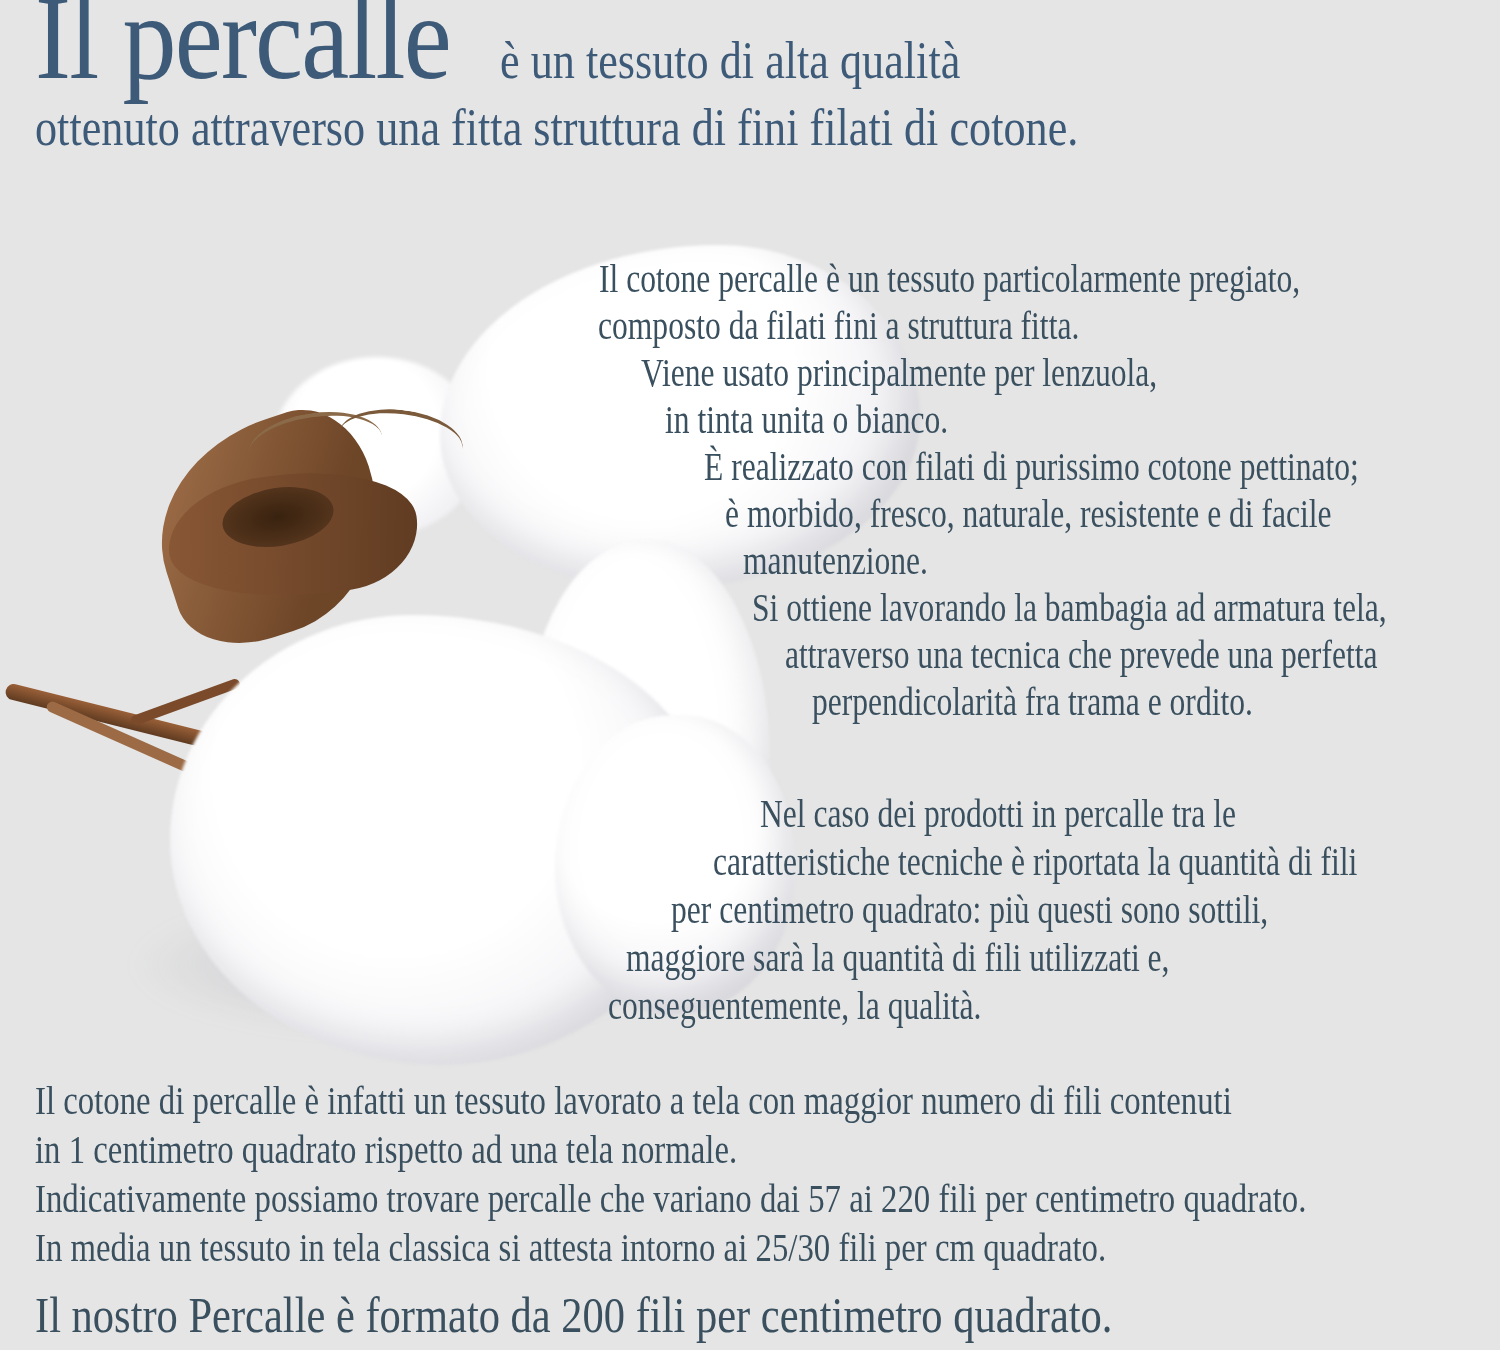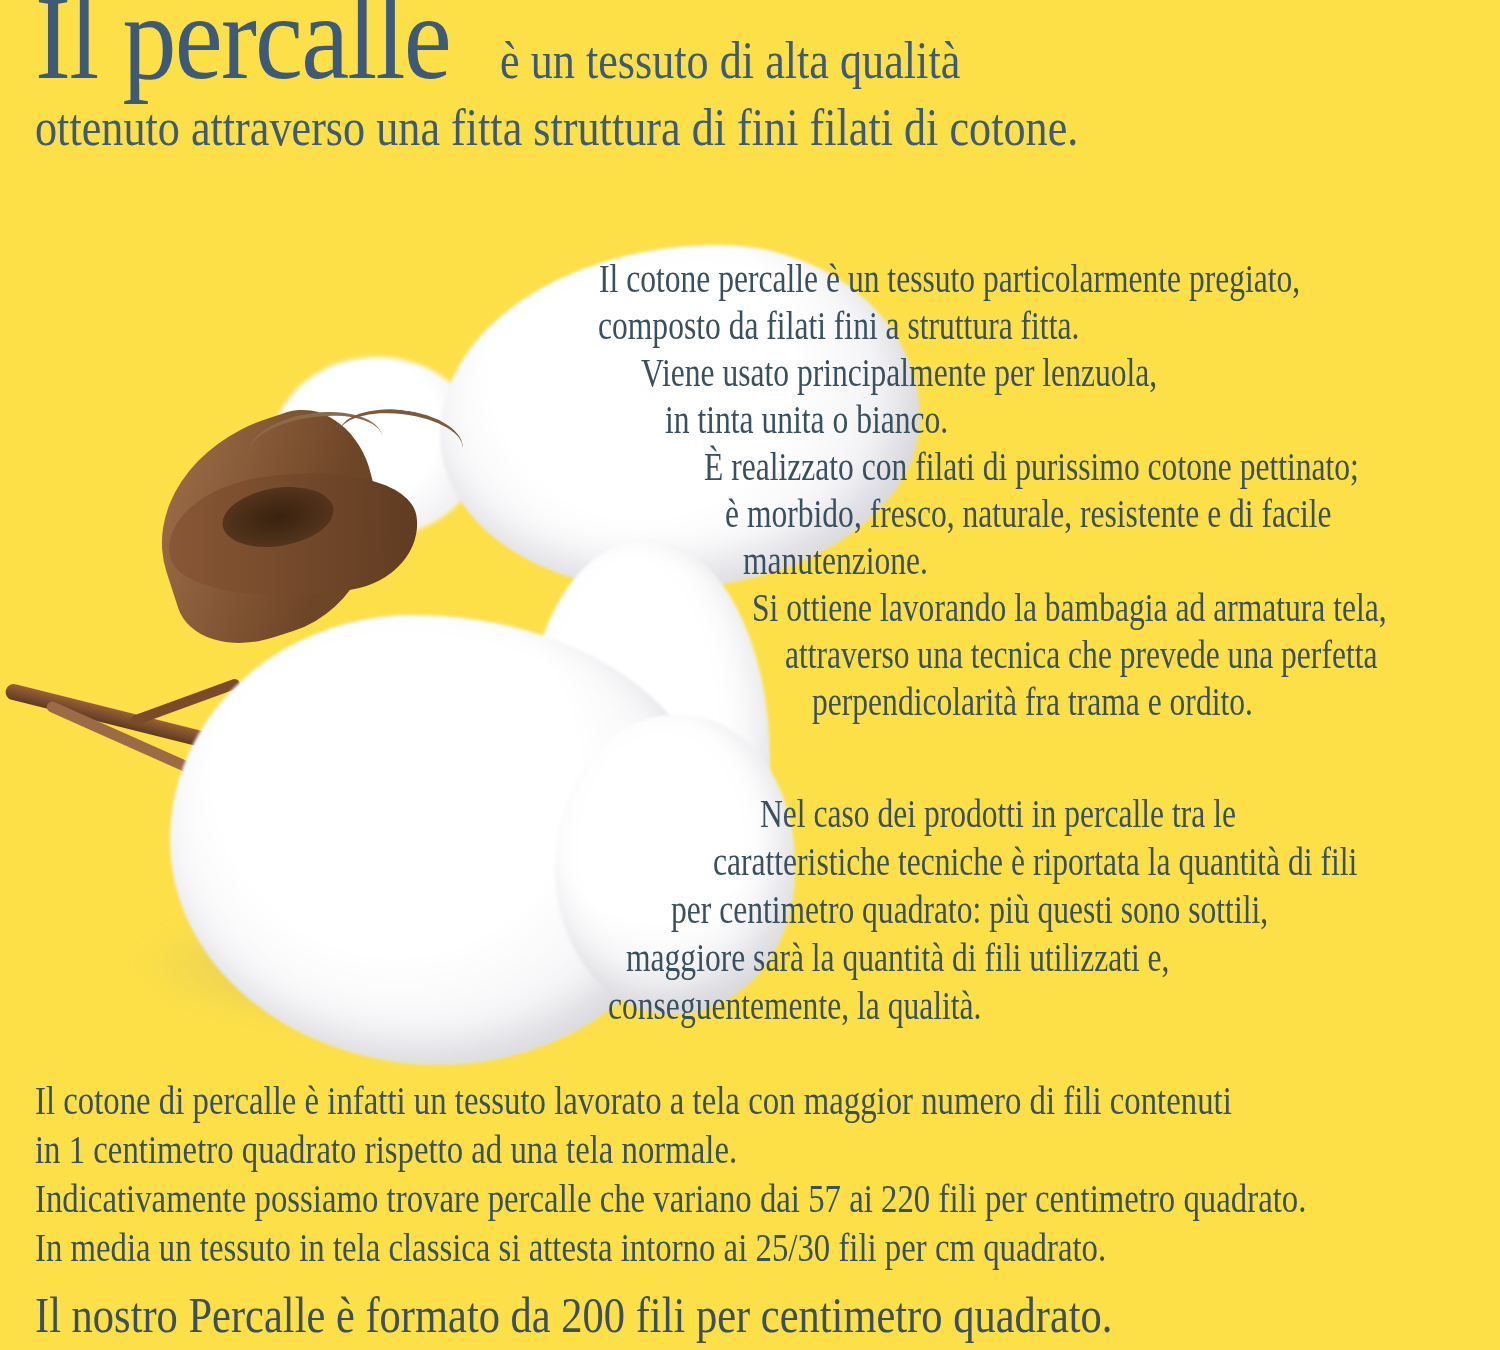--- a/index.html
+++ b/index.html
@@ -11,7 +11,7 @@
     position:relative;
     width:1500px;
     height:1350px;
-    background:#fde047;
+    background:#e5e5e5;
     overflow:hidden;
     font-family:"Liberation Serif","DejaVu Serif",serif;
   }

